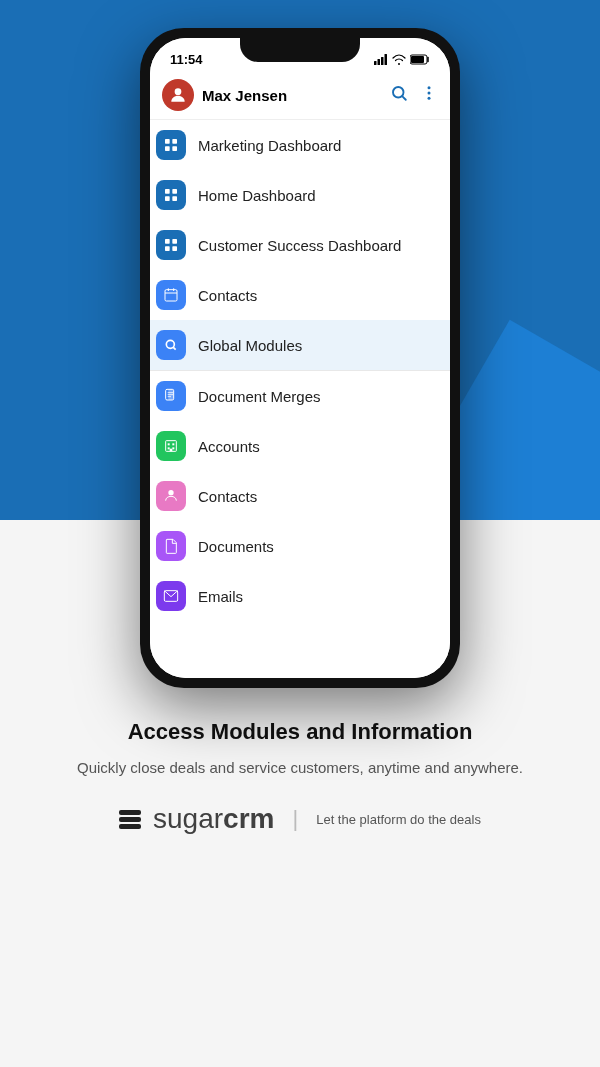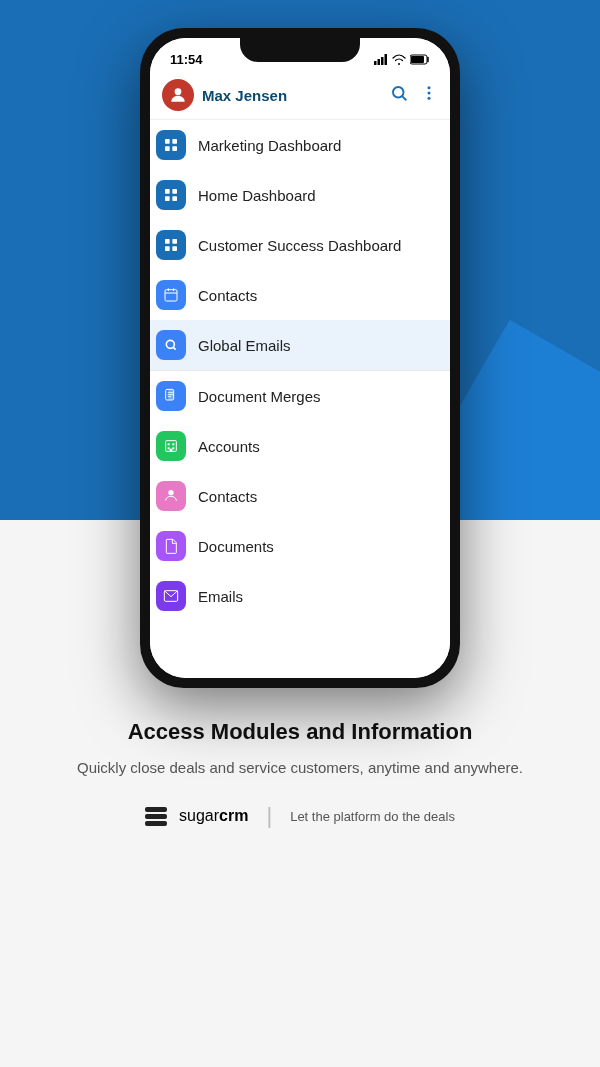--- a/index.html
+++ b/index.html
@@ -130,7 +130,7 @@
       flex: 1;
       font-size: 15px;
       font-weight: 600;
-      color: #0c4a6e;
+      color: #000000;
     }
     .header-icons {
       display: flex;

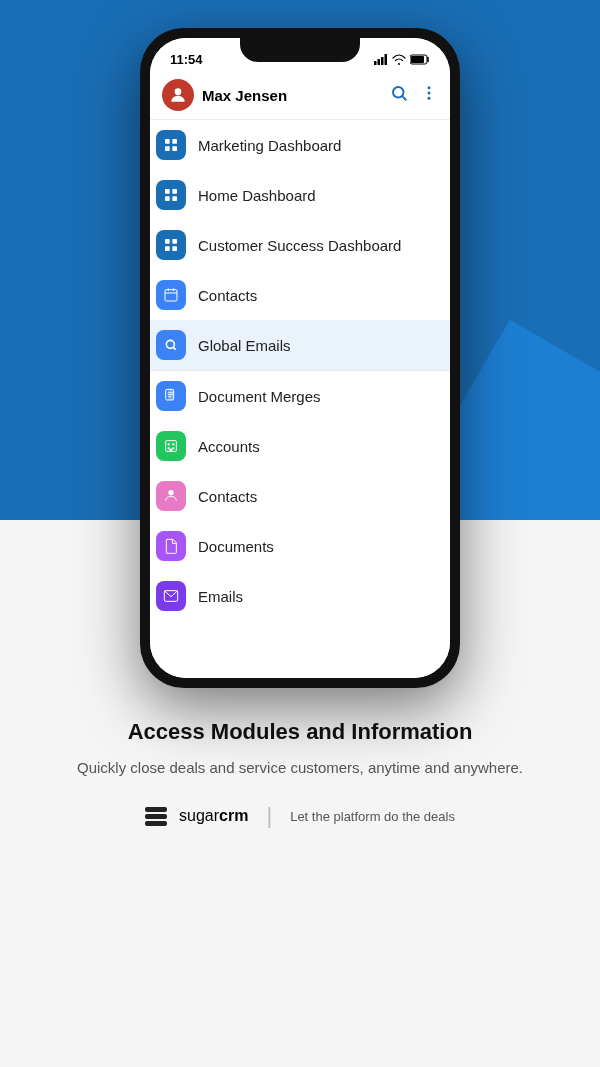--- a/index.html
+++ b/index.html
@@ -357,7 +357,7 @@
                 <line x1="15.5" y1="15.5" x2="19" y2="19"></line>
               </svg>
             </div>
-            <span class="menu-label">Global Emails</span>
+            <span class="menu-label">Global Modules</span>
           </div>
           <div class="menu-item separator">
             <div class="menu-icon" style="background: rgb(59, 130, 246);">

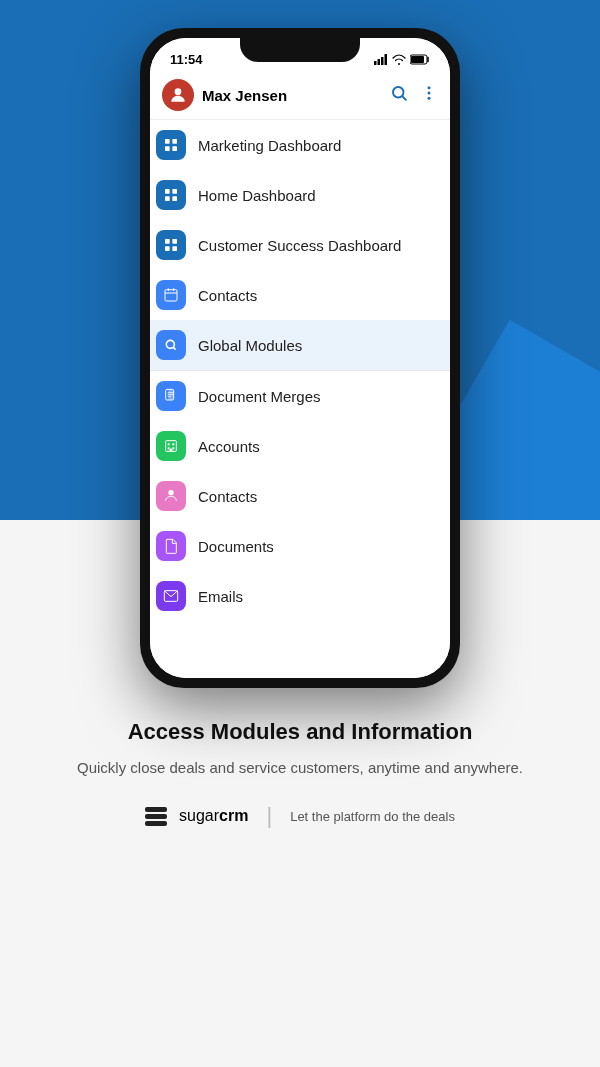--- a/index.html
+++ b/index.html
@@ -227,8 +227,8 @@
       border-radius: 2px;
     }
     .logo-text {
-      font-size: 16px;
-      color: #000000;
+      font-size: 28px;
+      color: #404040;
     }
     .logo-text b {
       font-weight: 800;

